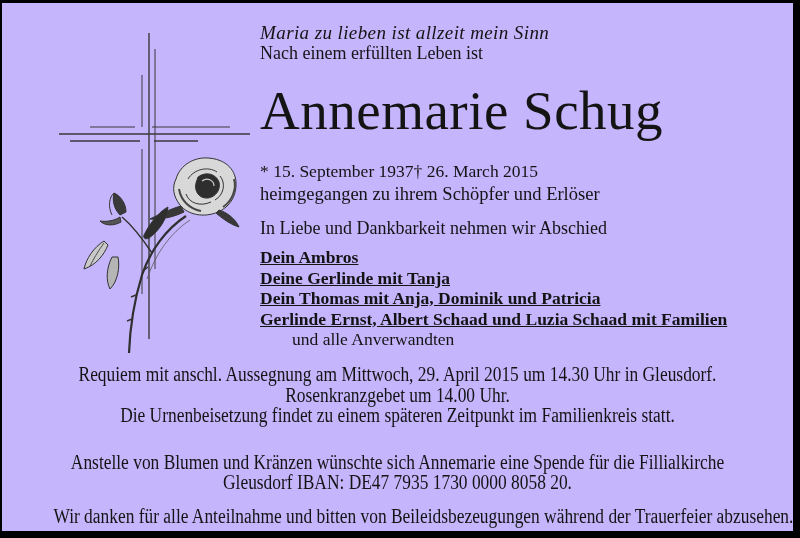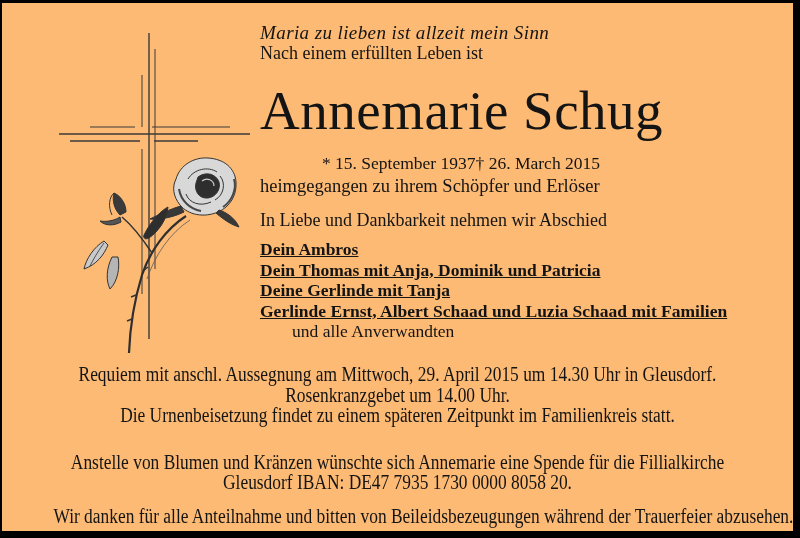--- a/index.html
+++ b/index.html
@@ -14,7 +14,7 @@
   .sheet {
     position: absolute;
     left: 2px; top: 3px; right: 7px; bottom: 7px;
-    background: #fdba74;
+    background: #c4b5fd;
   }
   .illustration {
     position: absolute;

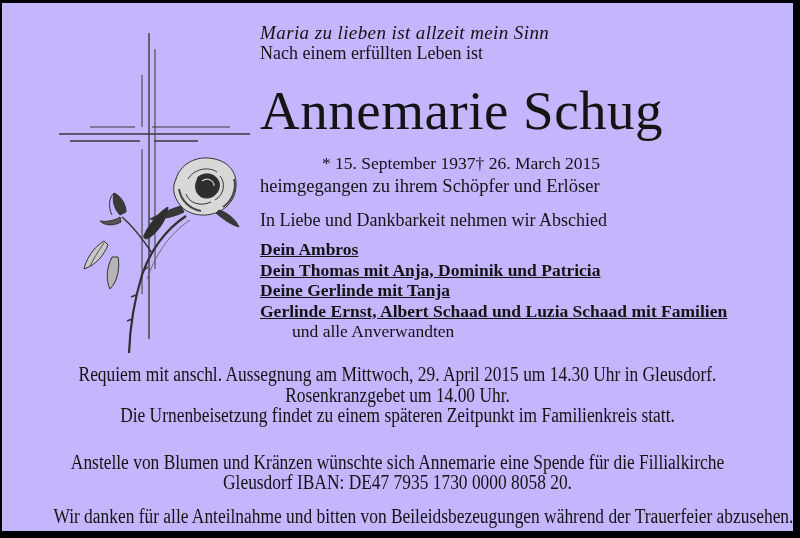--- a/index.html
+++ b/index.html
@@ -48,10 +48,10 @@
     white-space: nowrap;
   }
   .dates-row {
-    margin-top: 13px;
+    margin-top: 21px;
     width: 402px;
     display: flex;
-    justify-content: center;
+    justify-content: flex-start;
     font-size: 17.5px;
     line-height: 20px;
   }

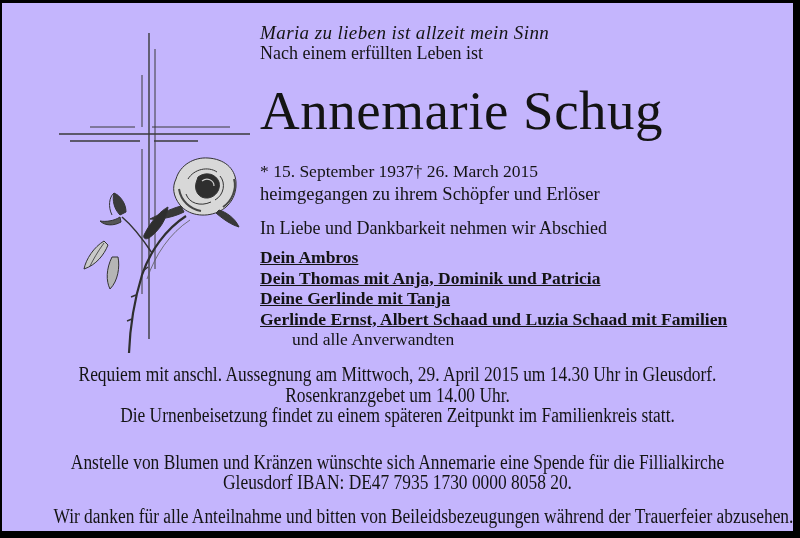--- a/index.html
+++ b/index.html
@@ -161,8 +161,8 @@
     <div class="farewell">In Liebe und Dankbarkeit nehmen wir Abschied</div>
     <div class="mourners">
       <div class="mourner-line">Dein Ambros</div>
+      <div class="mourner-line">Deine Gerlinde mit Tanja</div>
       <div class="mourner-line">Dein Thomas mit Anja, Dominik und Patricia</div>
-      <div class="mourner-line">Deine Gerlinde mit Tanja</div>
       <div class="mourner-line">Gerlinde Ernst, Albert Schaad und Luzia Schaad mit Familien</div>
       <div class="mourners-suffix">und alle Anverwandten</div>
     </div>

